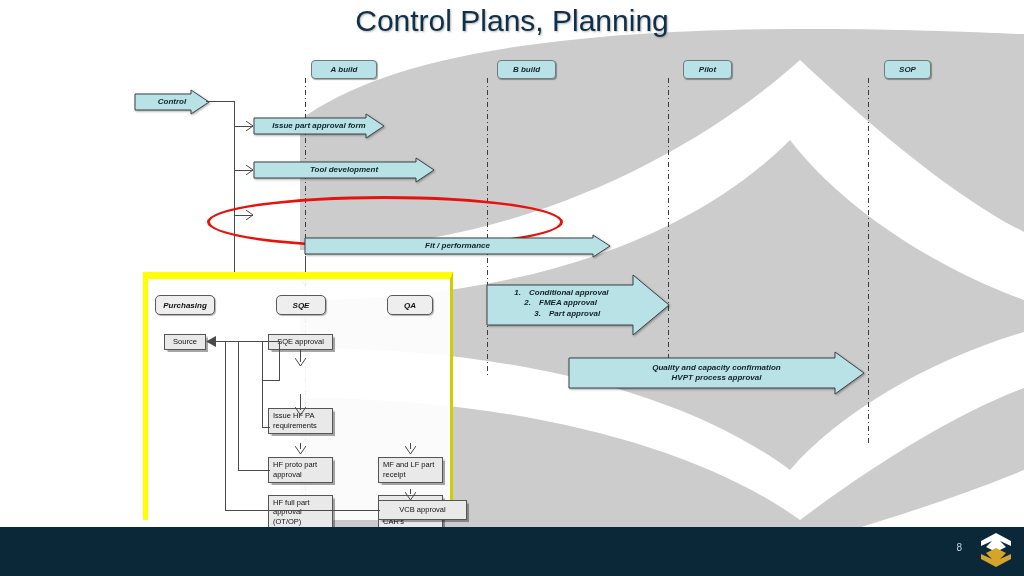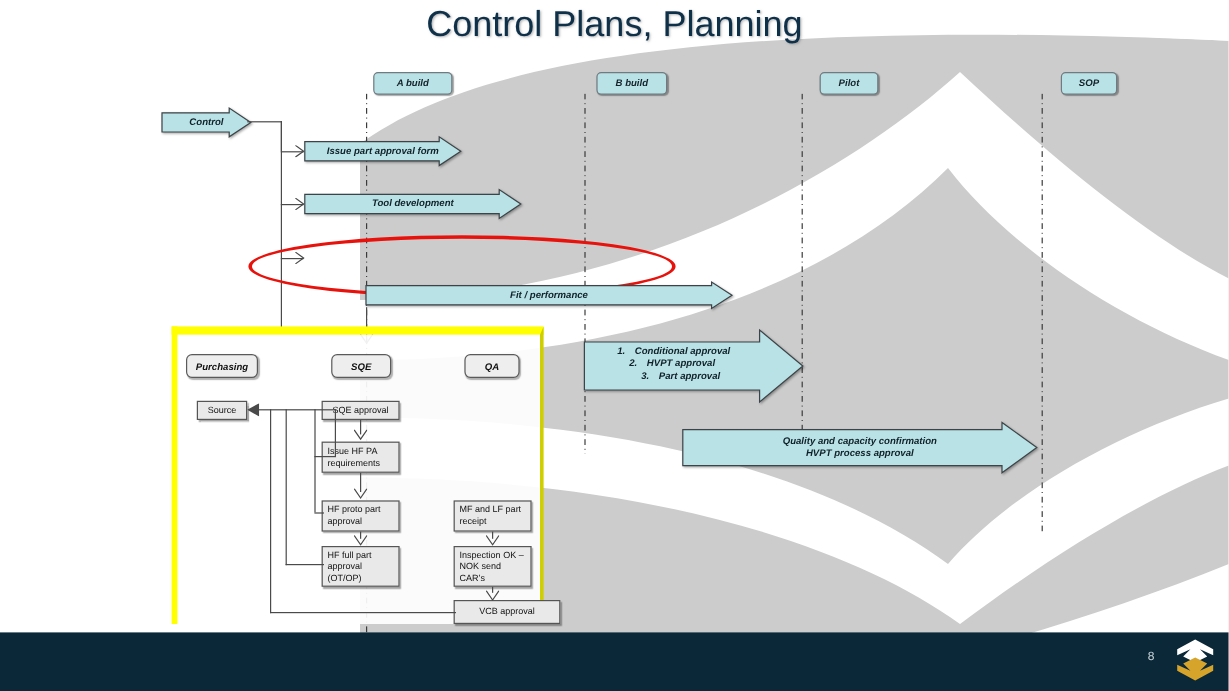--- a/index.html
+++ b/index.html
@@ -236,7 +236,7 @@
         <i class="nnum">1.</i><i>Conditional approval</i>
       </span>
       <span class="nrow" style="padding-left:10px;">
-        <i class="nnum">2.</i><i>HVPT approval</i>
+        <i class="nnum">2.</i><i>FMEA approval</i>
       </span>
       <span class="nrow" style="padding-left:20px;">
         <i class="nnum">3.</i><i>Part approval</i>

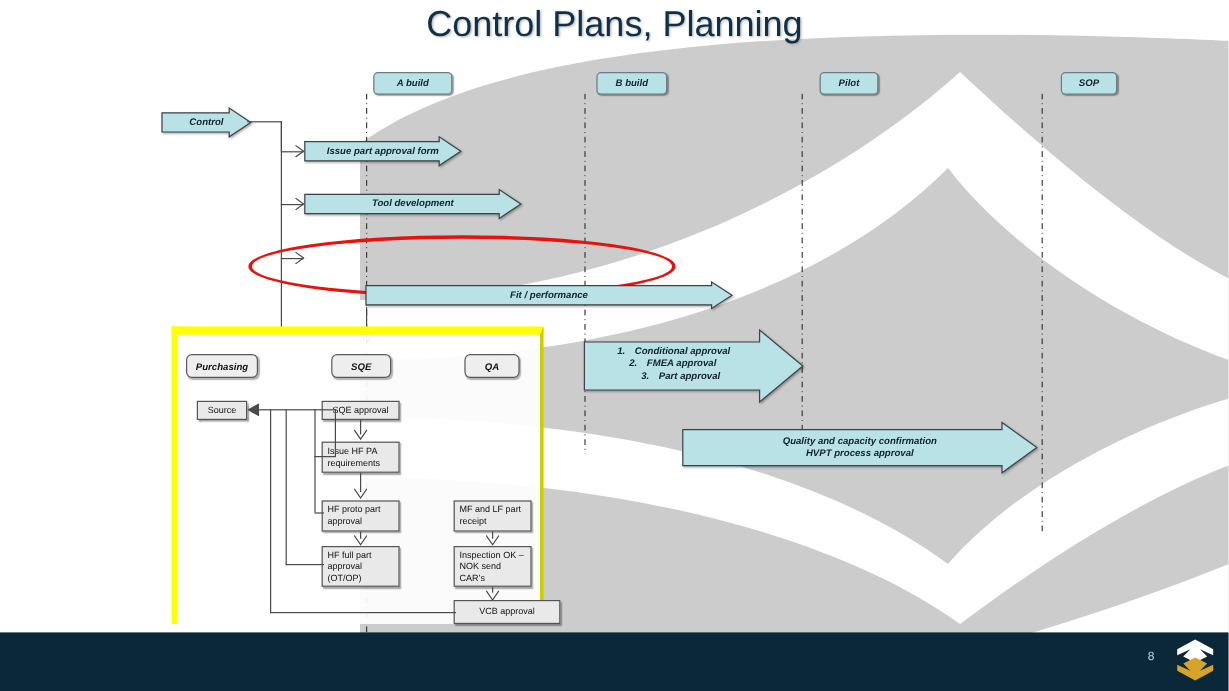--- a/index.html
+++ b/index.html
@@ -108,7 +108,7 @@
     line-height:1.28;
   }
   .pbox.center{justify-content:center;text-align:center;}
-  .pbox.left{justify-content:flex-start;text-align:left;}
+  .pbox.left{justify-content:flex-start;text-align:left;margin-top:40px;}
 
   
   .conn{position:absolute;background:#4a4a4a;}

